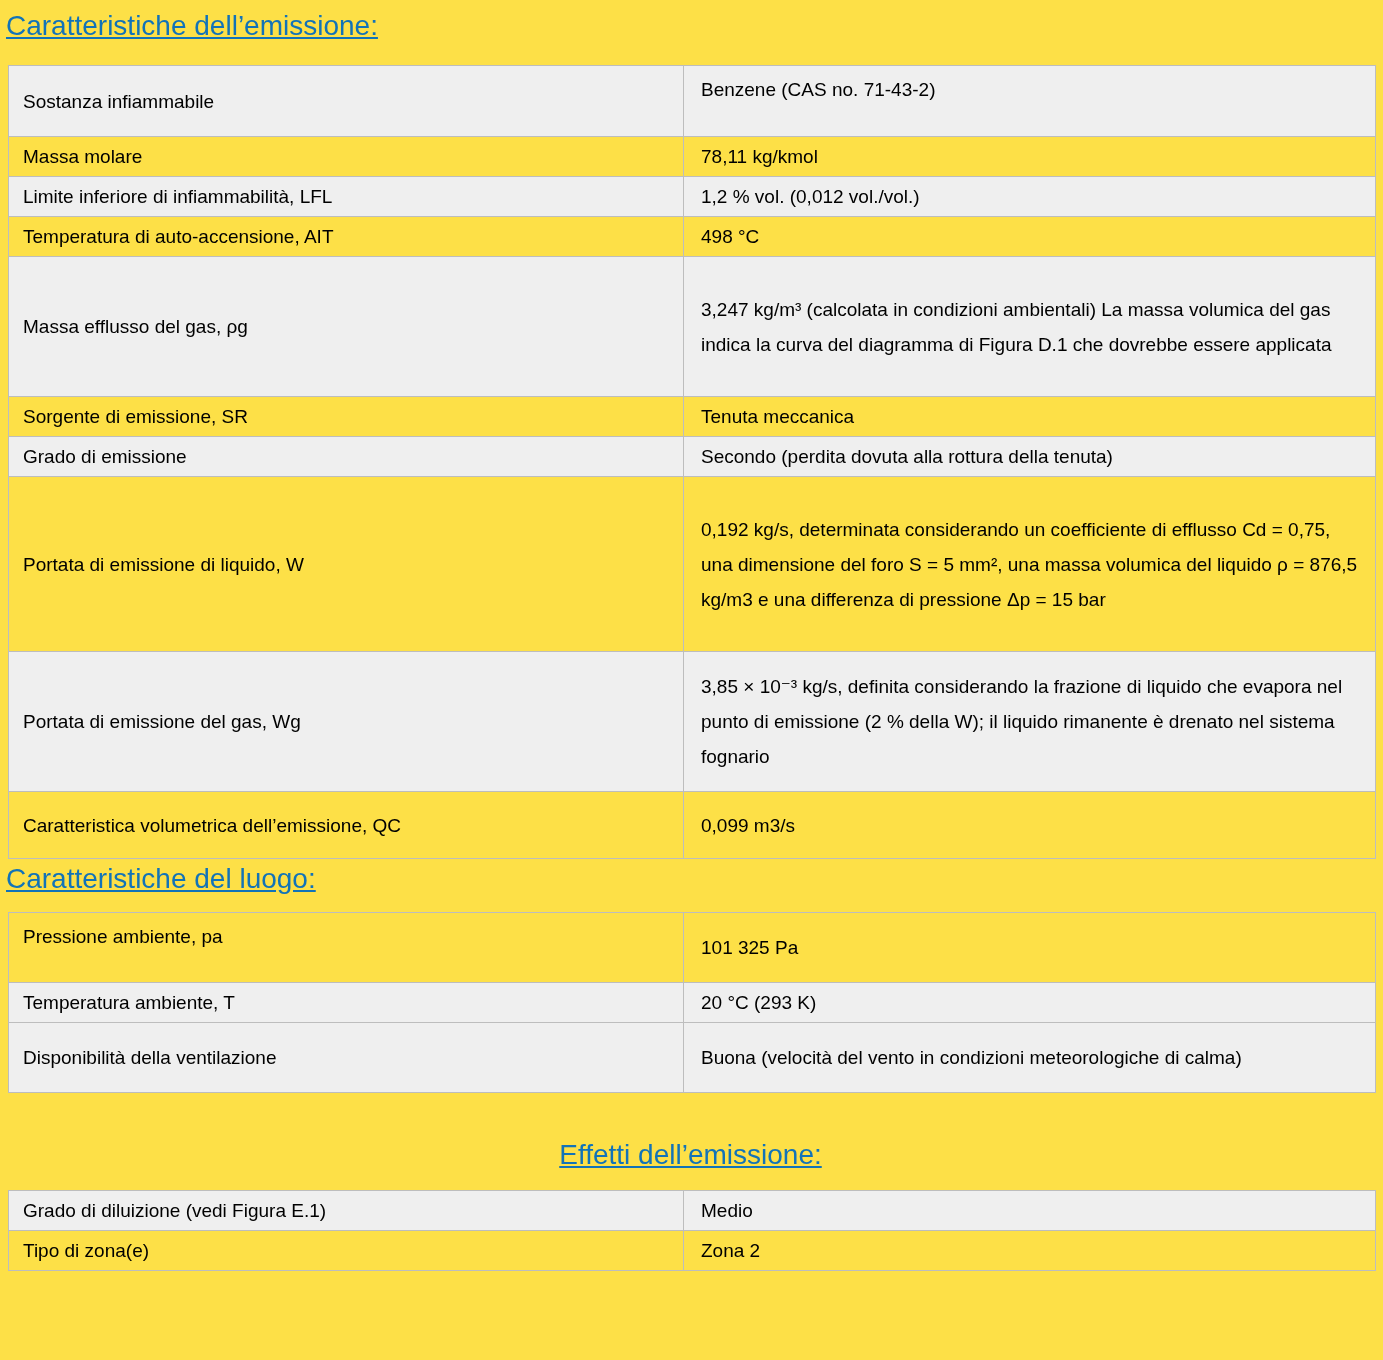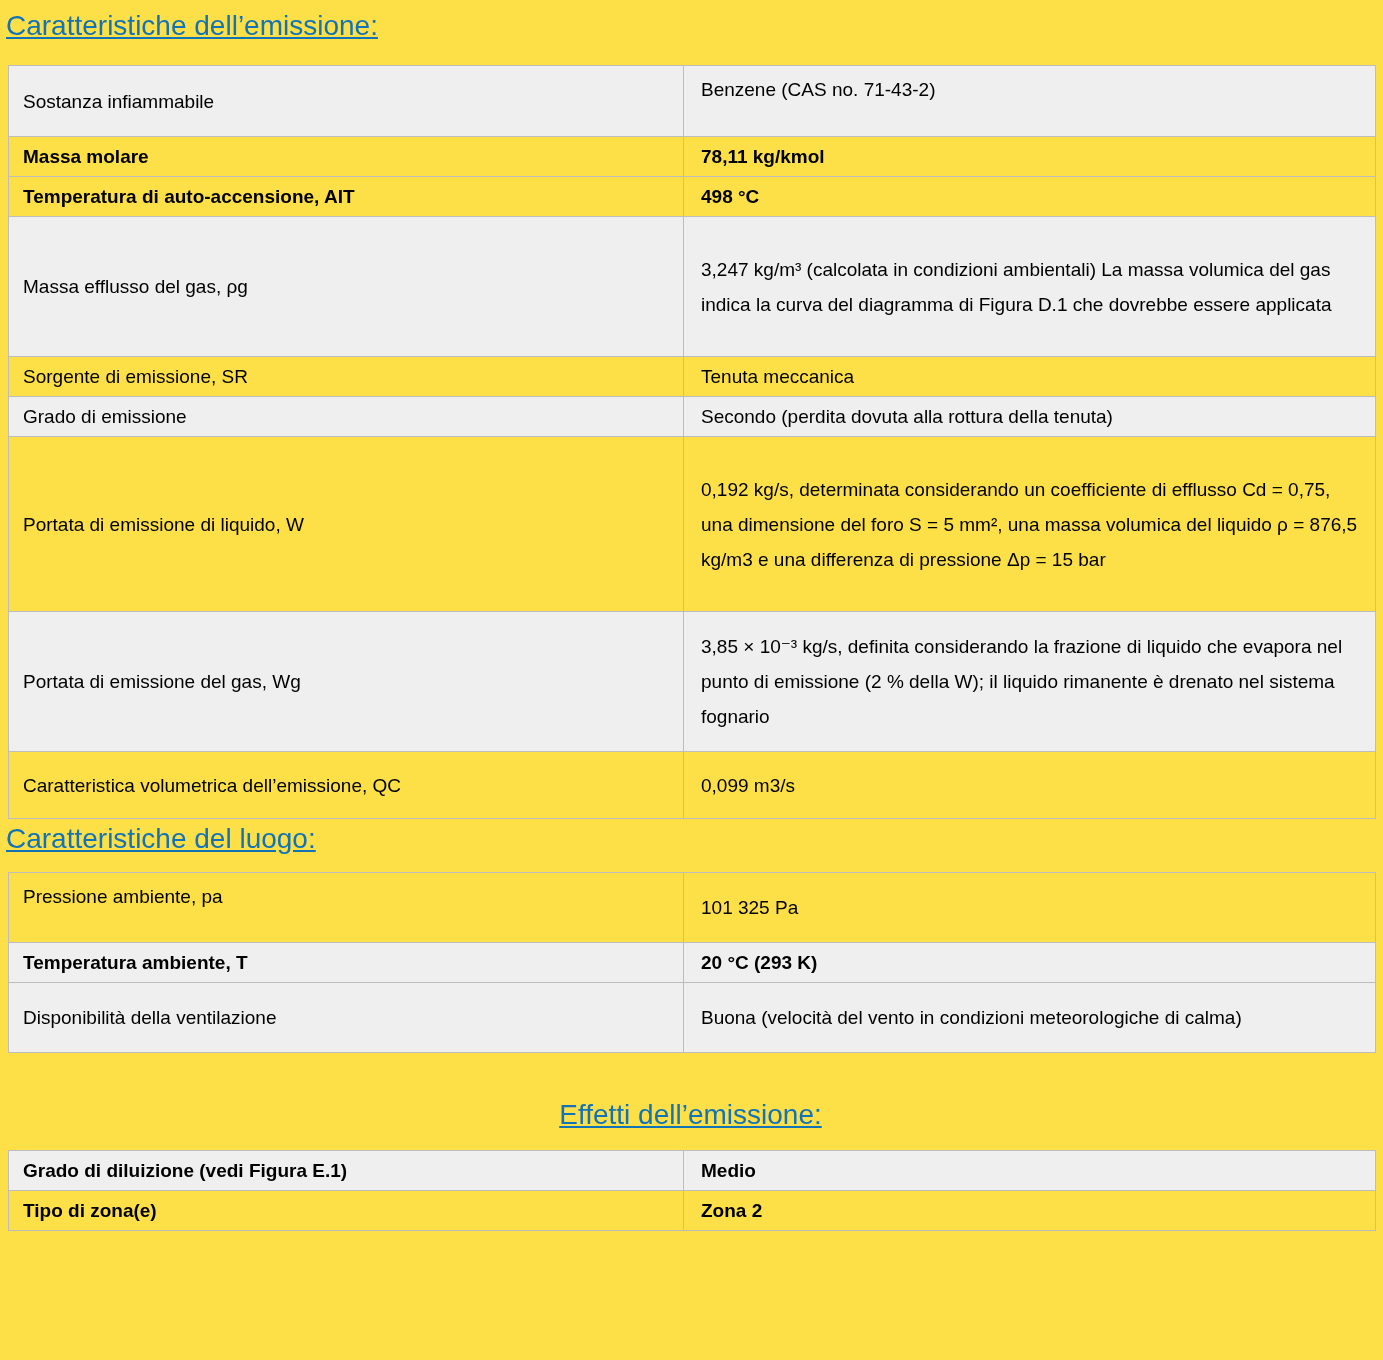--- a/index.html
+++ b/index.html
@@ -54,7 +54,7 @@
   td.vtop{vertical-align:top;padding-top:6px;}
   
   .h71{height:71px;}
-  .h36{height:36px;font-weight:bold;}
+  .h36{height:36px;}
   .h35{height:35px;}
   .h140{height:140px;}
   .h175{height:175px;}

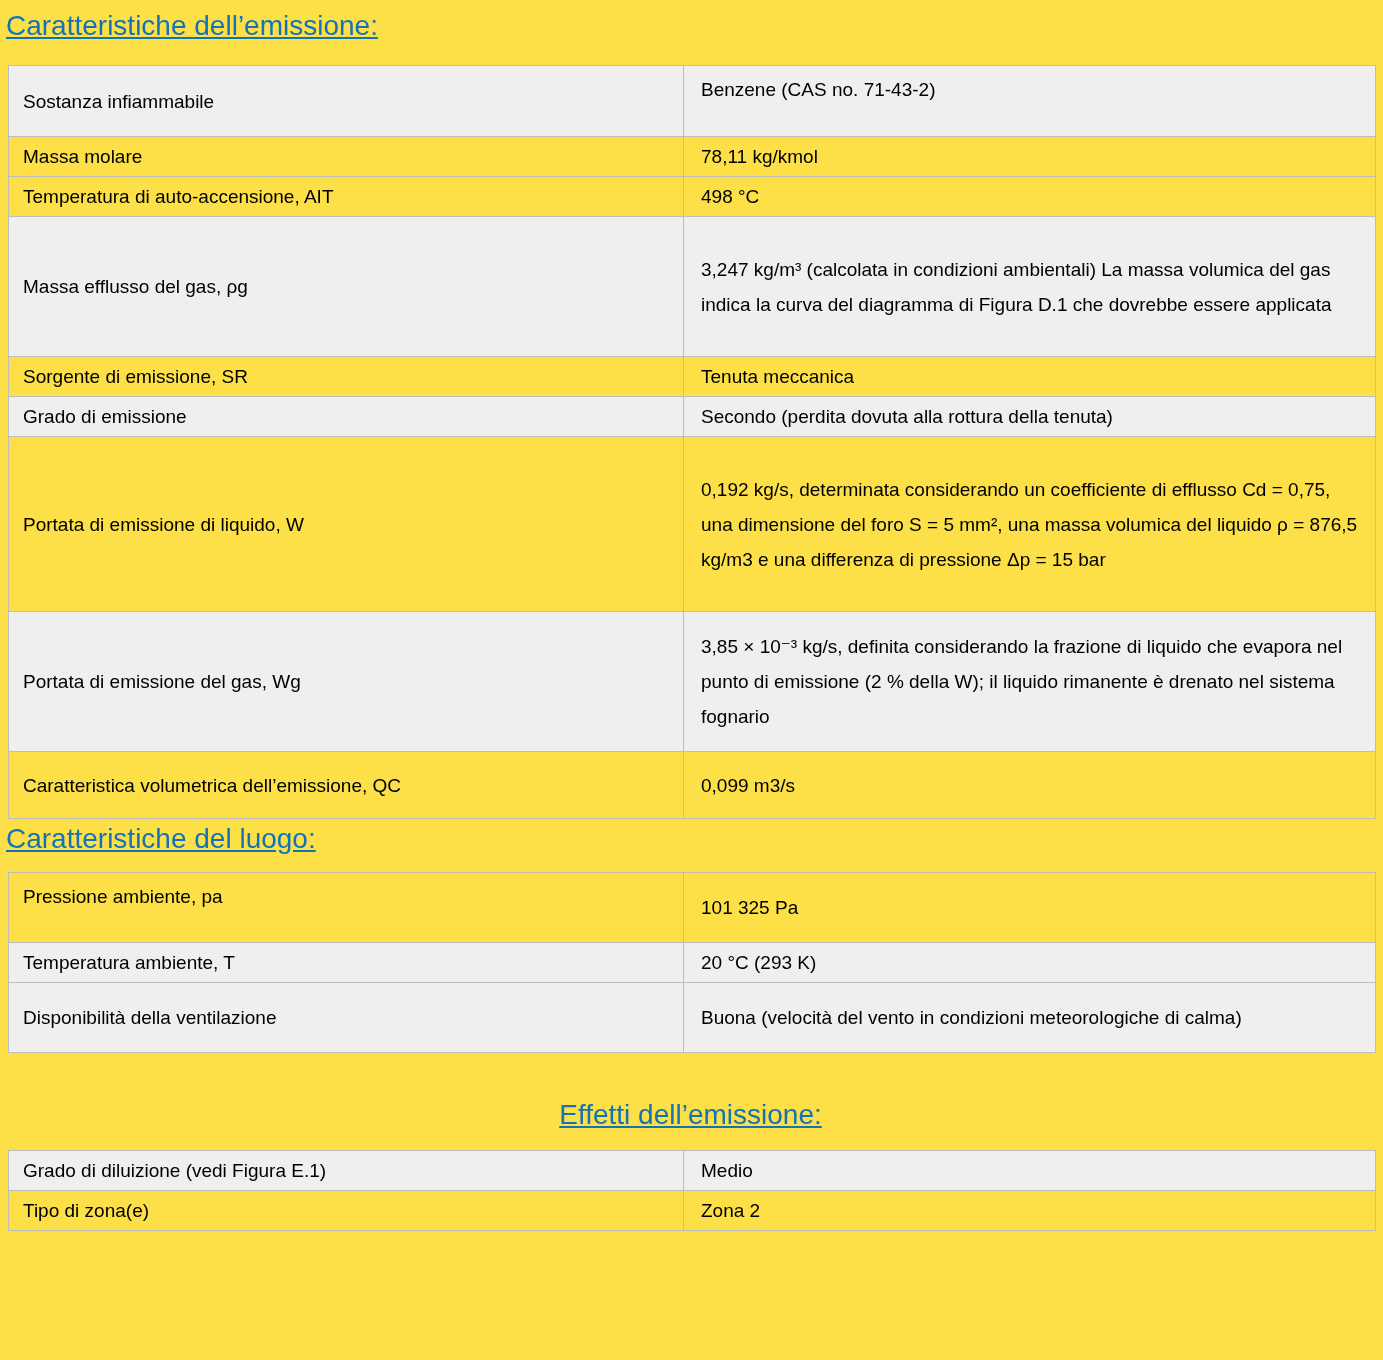--- a/index.html
+++ b/index.html
@@ -82,6 +82,10 @@
         <td class="label">Massa molare</td>
         <td class="value">78,11 kg/kmol</td>
       </tr>
+      <tr class="shaded h36">
+        <td class="label">Limite inferiore di infiammabilità, LFL</td>
+        <td class="value">1,2 % vol. (0,012 vol./vol.)</td>
+      </tr>
       <tr class="h36">
         <td class="label">Temperatura di auto-accensione, AIT</td>
         <td class="value">498 °C</td>

